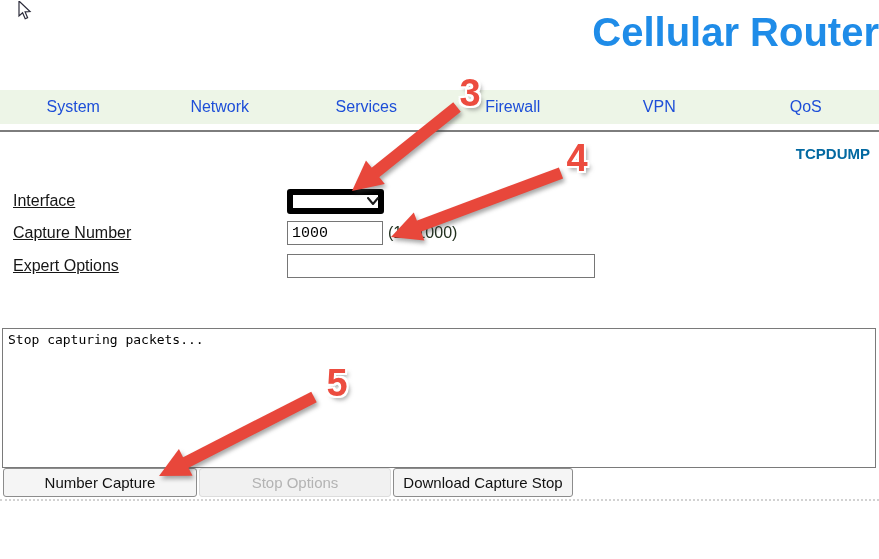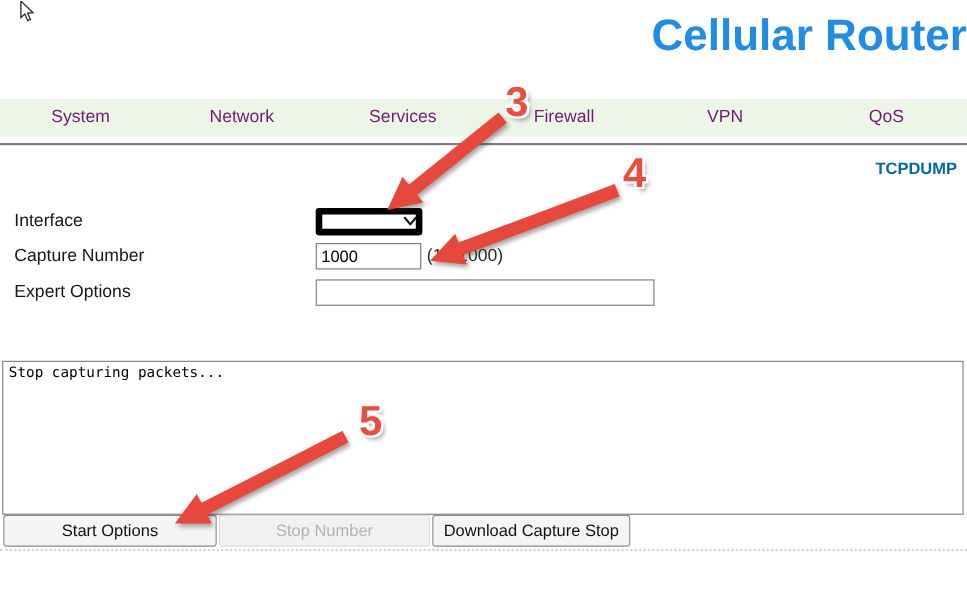--- a/index.html
+++ b/index.html
@@ -14,7 +14,7 @@
   
   .navbar { position:absolute; top:90px; left:0; width:879px; height:34px; background:#edf5e7; display:flex; }
   .nav-item { flex:1; display:flex; align-items:center; justify-content:center;
-    font-size:16px; color:#701a75; cursor:pointer; }
+    font-size:16px; color:#1d4ed8; cursor:pointer; }
 
   .divider { position:absolute; top:130px; left:0; width:879px; border-top:2px solid #7d7d7d; }
 

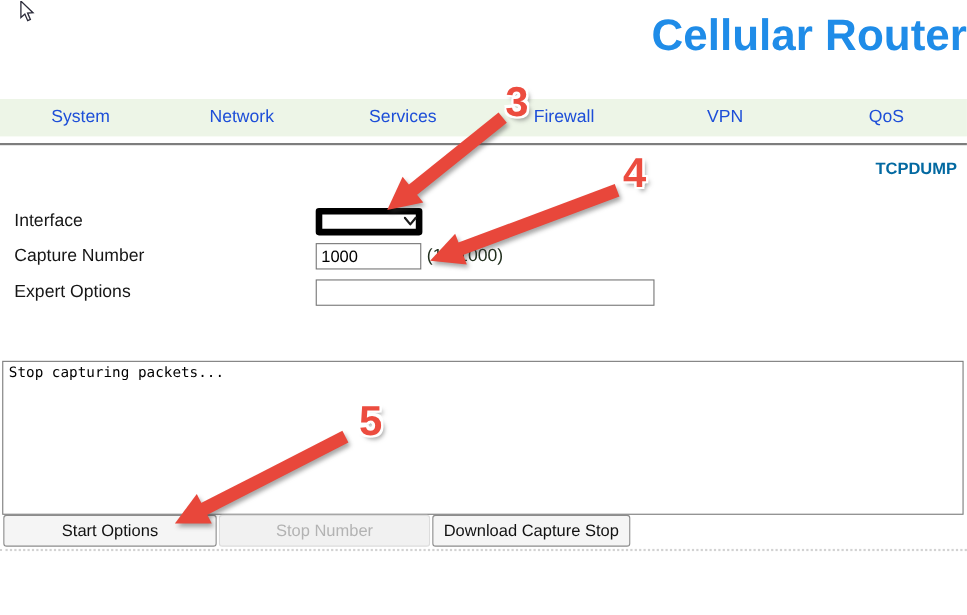--- a/index.html
+++ b/index.html
@@ -21,7 +21,7 @@
   .section-title { position:absolute; top:145px; right:9px; font-size:15px; font-weight:bold; color:#0369a1; }
 
   
-  .form-label { position:absolute; left:13px; font-size:16px; color:#161616; }
+  .form-label { position:absolute; left:13px; font-size:16px; color:#161616;text-decoration:underline; }
   .lbl-interface { top:192px; }
   .lbl-capture   { top:224px; }
   .lbl-expert    { top:257px; }

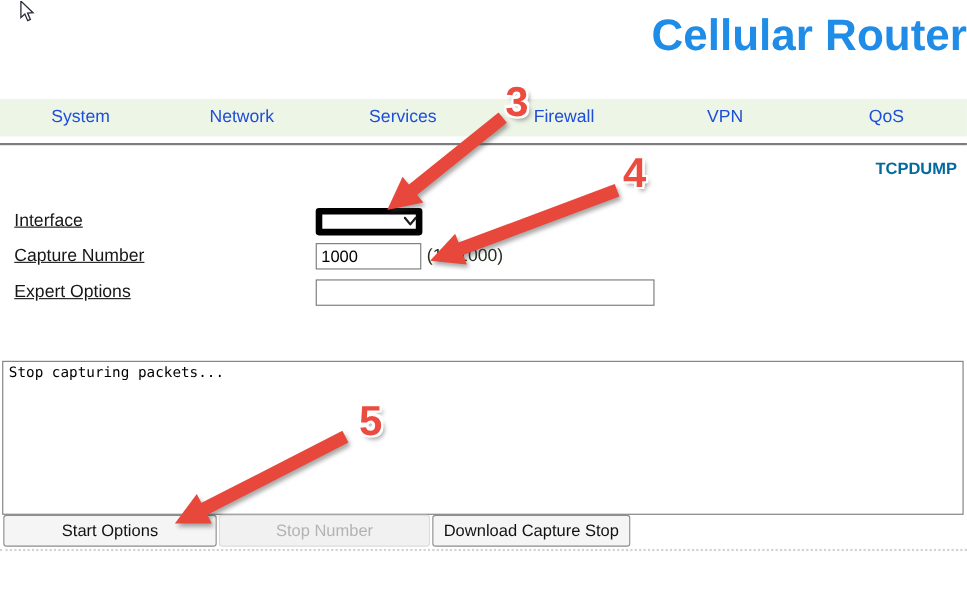--- a/index.html
+++ b/index.html
@@ -35,7 +35,7 @@
   .chevron { position:absolute; right:5px; top:7px; pointer-events:none; }
 
   .txt { position:absolute; box-sizing:border-box; border:1px solid #767676; background:#fff;
-    font-family:Liberation Sans, sans-serif; font-size:15px; color:#000; padding:1px 4px; }
+    font-family:Liberation Mono, monospace; font-size:15px; color:#000; padding:1px 4px; }
   .txt-capture { left:287px; top:221px; width:96px; height:24px; }
   .txt-expert  { left:287px; top:254px; width:308px; height:24px; }
   .hint { position:absolute; left:388px; top:224px; font-size:16px; color:#22301f; }

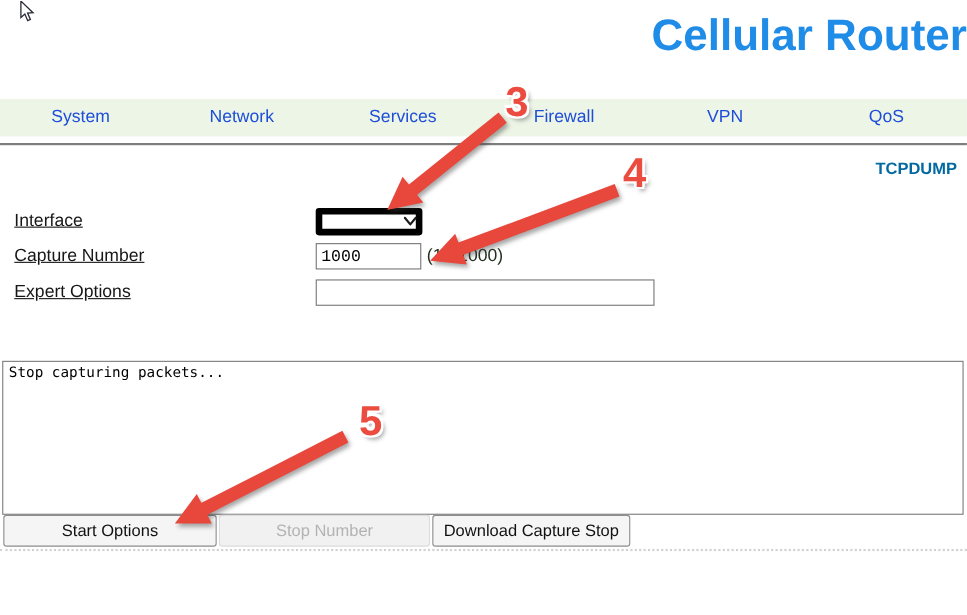--- a/index.html
+++ b/index.html
@@ -118,7 +118,7 @@
 
   <textarea class="output" spellcheck="false" style="">Stop capturing packets...</textarea>
 
-  <button class="btn btn-start">Start Options</button>
+  <button class="btn btn-start">Number Capture</button>
   <button class="btn btn-stop" disabled="">Stop Number</button>
   <button class="btn btn-download">Download Capture Stop</button>
 

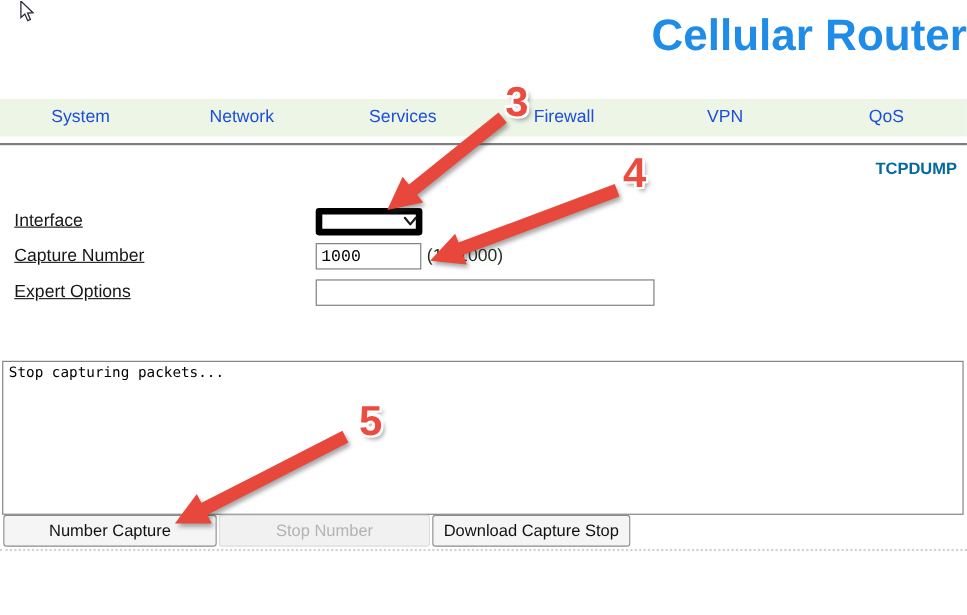--- a/index.html
+++ b/index.html
@@ -119,7 +119,7 @@
   <textarea class="output" spellcheck="false" style="">Stop capturing packets...</textarea>
 
   <button class="btn btn-start">Number Capture</button>
-  <button class="btn btn-stop" disabled="">Stop Number</button>
+  <button class="btn btn-stop" disabled="">Stop Options</button>
   <button class="btn btn-download">Download Capture Stop</button>
 
   <div class="dotted-line"></div>

